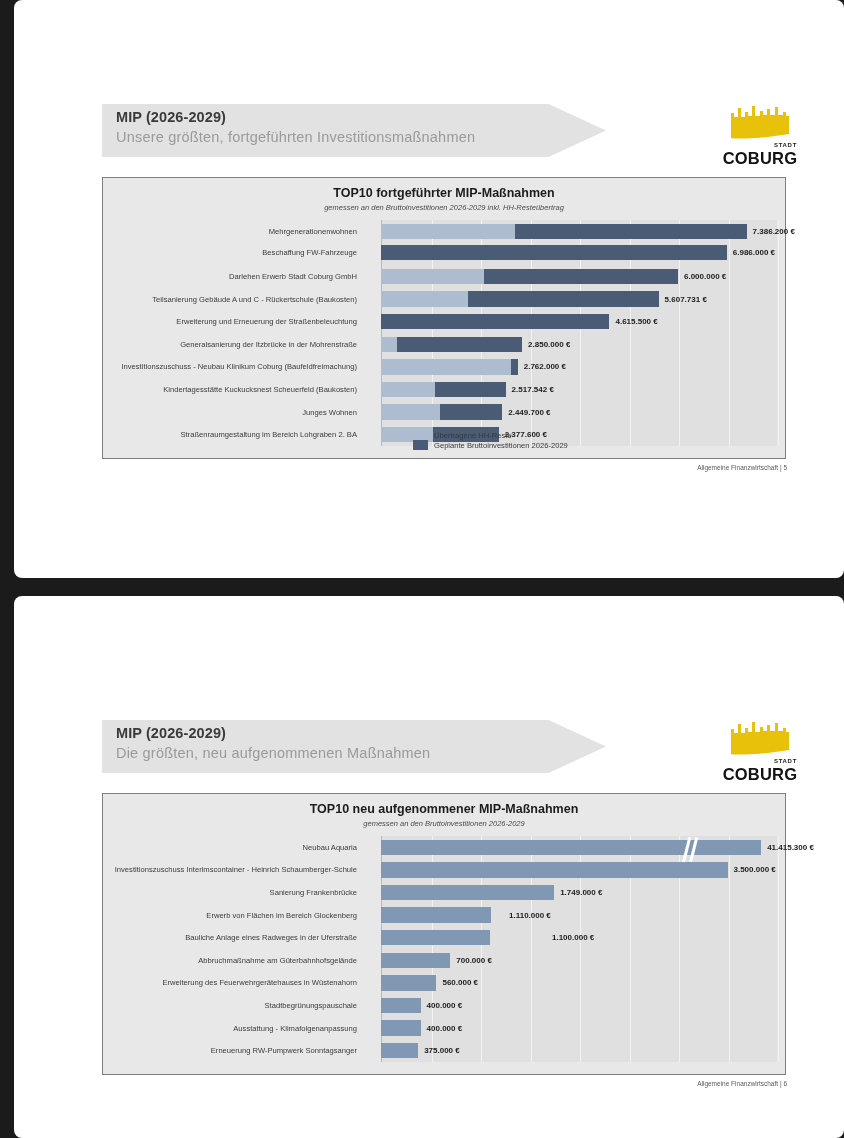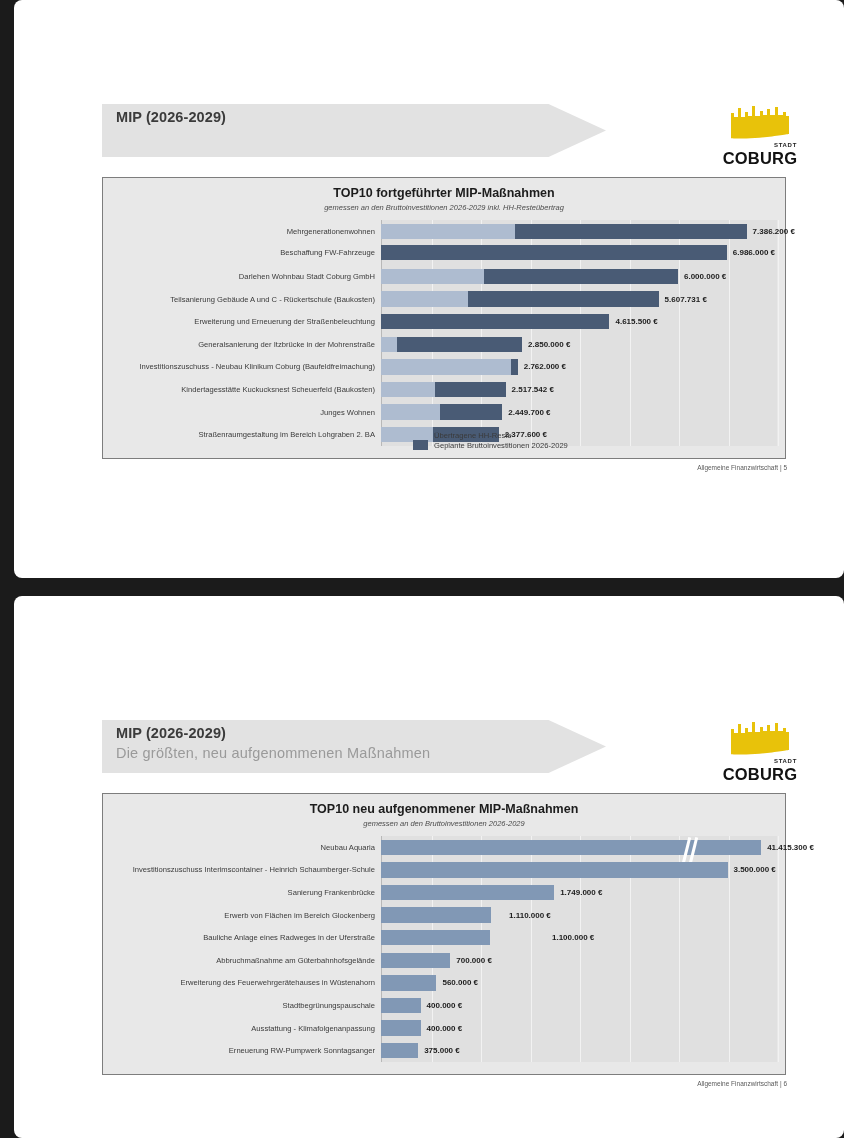--- a/index.html
+++ b/index.html
@@ -239,6 +239,7 @@
   <div class="header">
     <div class="header-shape"></div>
     <div class="header-title">MIP (2026-2029)</div>
+    <div class="header-sub">Unsere größten, fortgeführten Investitionsmaßnahmen</div>
   </div>
 
   <div class="logo" id="logo-1">

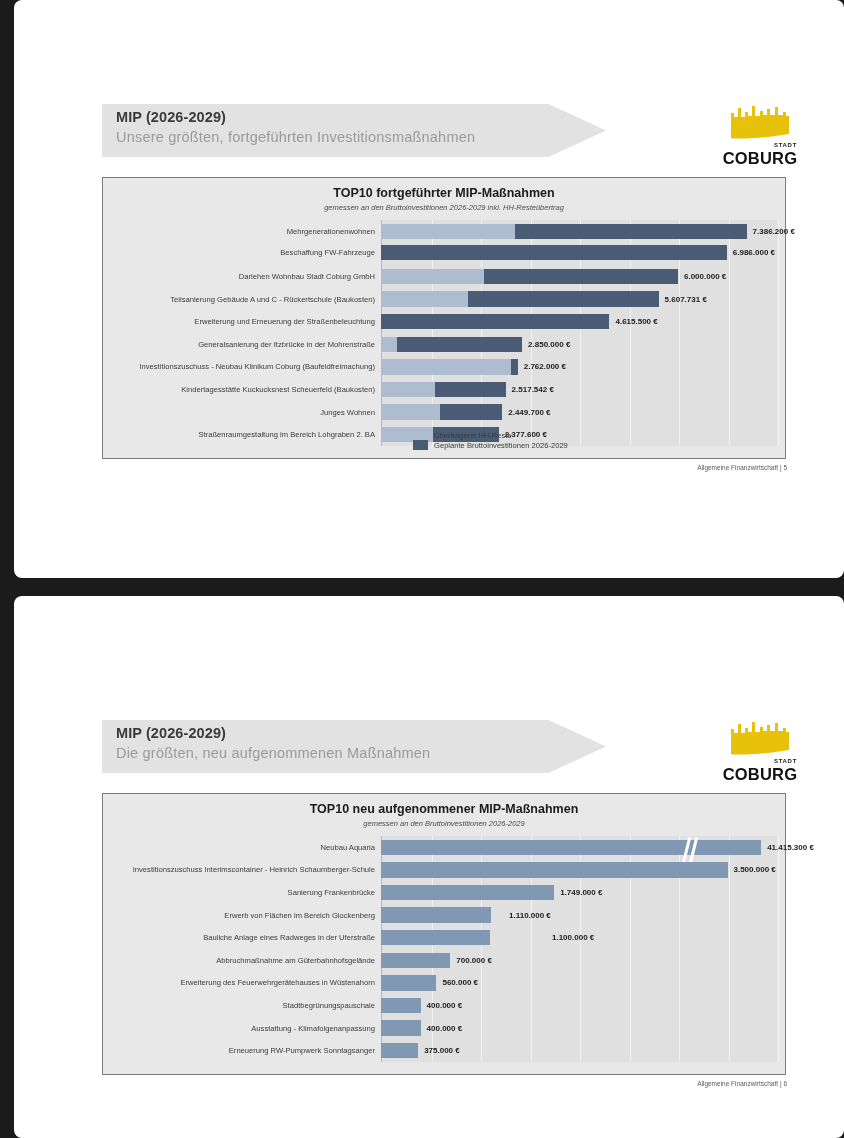--- a/index.html
+++ b/index.html
@@ -156,7 +156,7 @@
   .cat-label {
     position: absolute;
     right: 100%;
-    margin-right: 6px;
+    margin-right: 24px;
     white-space: nowrap;
     font-size: 7.6px;
     color: #3a3a3a;

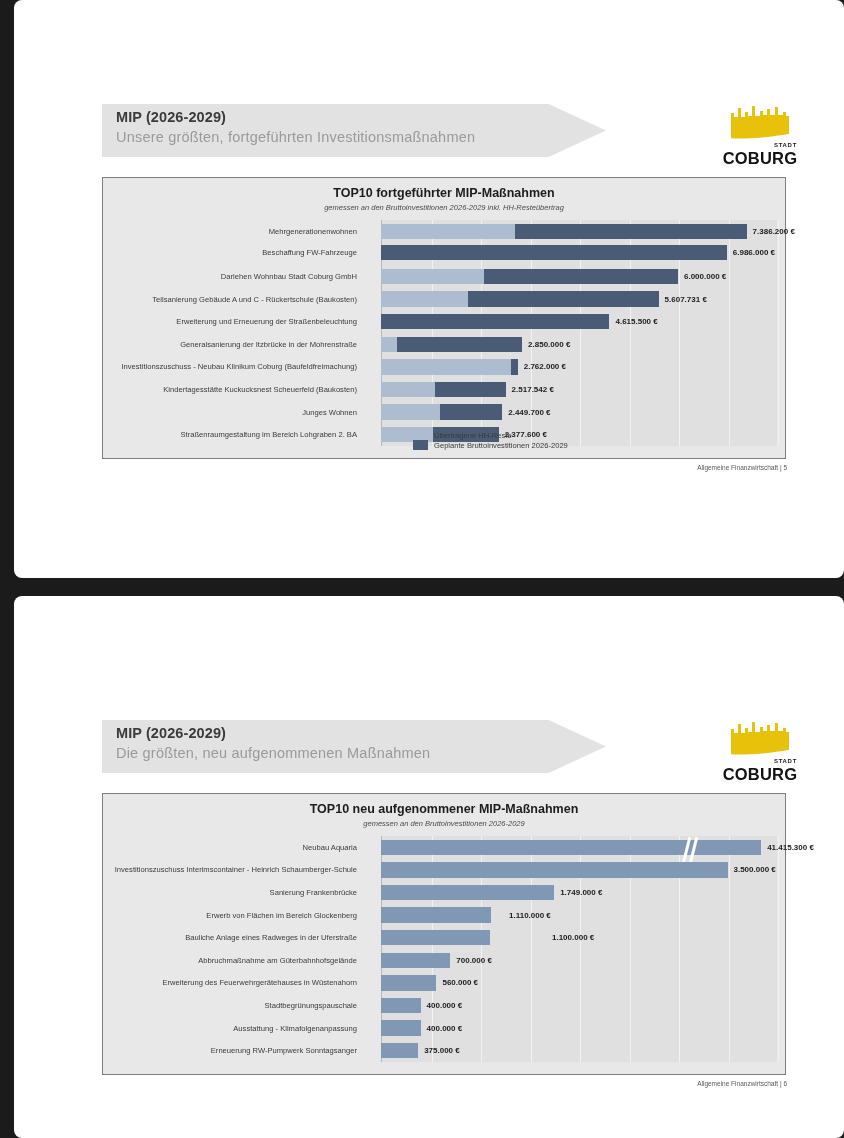--- a/index.html
+++ b/index.html
@@ -282,7 +282,7 @@
             <div class="val-label" style="left: 351.807px;">6.986.000 €</div>
           </div>
           <div class="row" style="top: 45.2px; height: 22.6px;">
-            <div class="cat-label">Darlehen Wohnbau Stadt Coburg GmbH</div>
+            <div class="cat-label">Darlehen Erwerb Stadt Coburg GmbH</div>
             <div class="bar-wrap">
               <div class="seg-a" style="width: 102.96px;"></div>
               <div class="seg-b" style="width: 194.04px;"></div>

